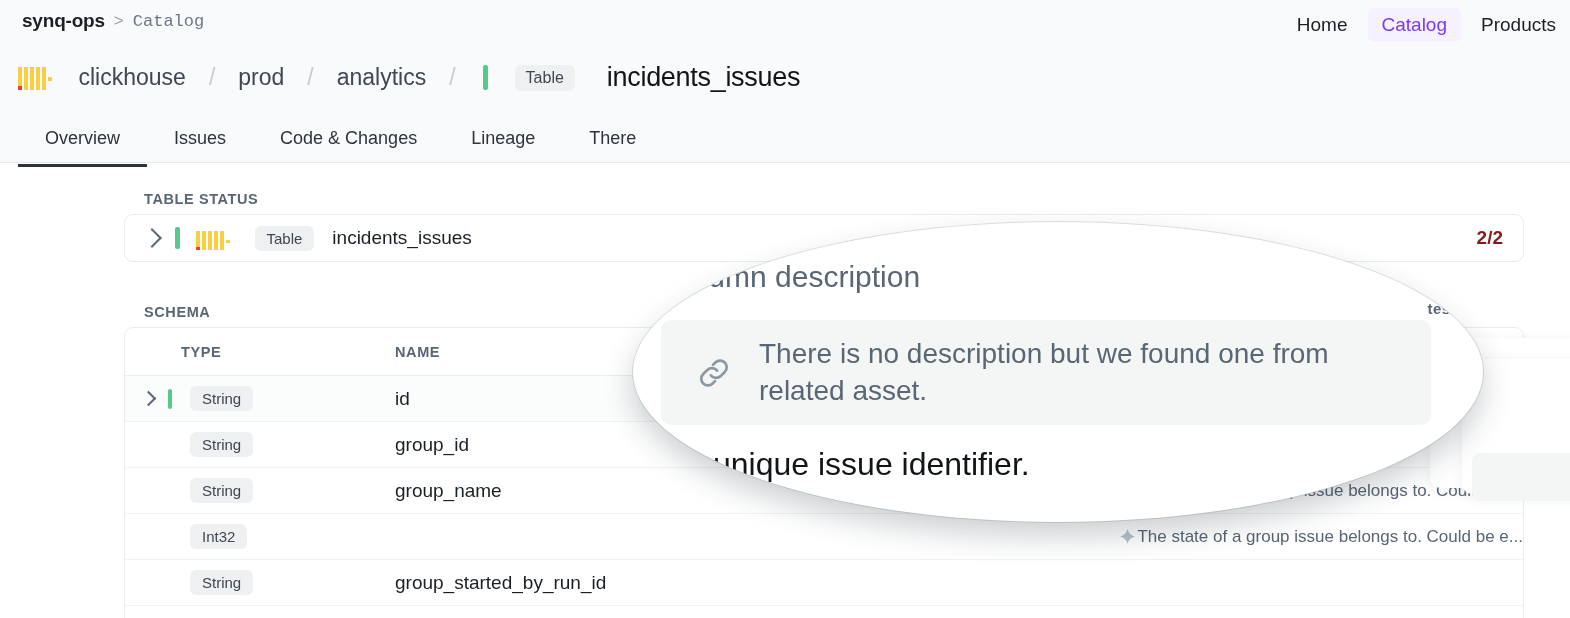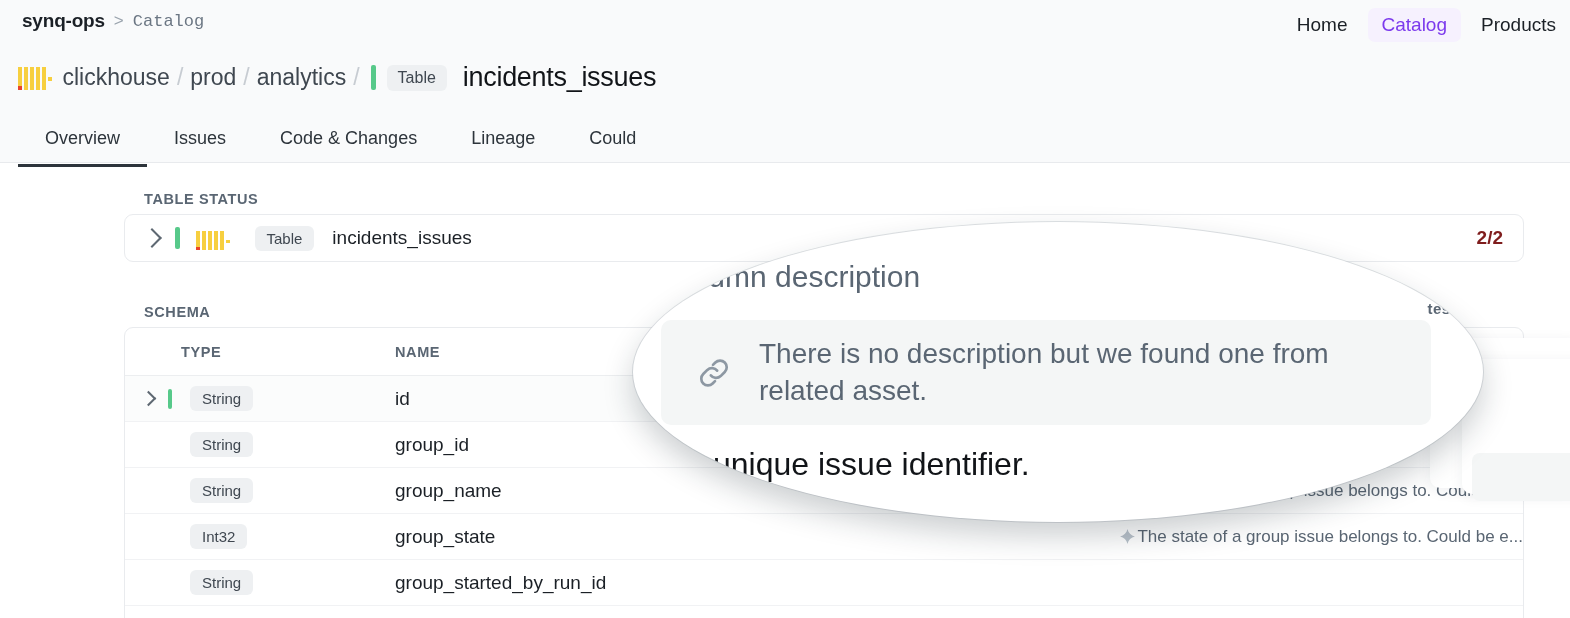--- a/index.html
+++ b/index.html
@@ -42,7 +42,7 @@
   
   .asset-row {
     position: absolute; top: 62px; left: 18px;
-    display: flex; align-items: center; gap: 0px;
+    display: flex; align-items: center; gap: 16px;
   }
   .ch-logo { display: flex; align-items: flex-end; gap: 2.5px; height: 24px; margin-right: 11px; position: relative; }
   .ch-bar { width: 3.5px; height: 23px; background: #f7cf3f; display: block; }

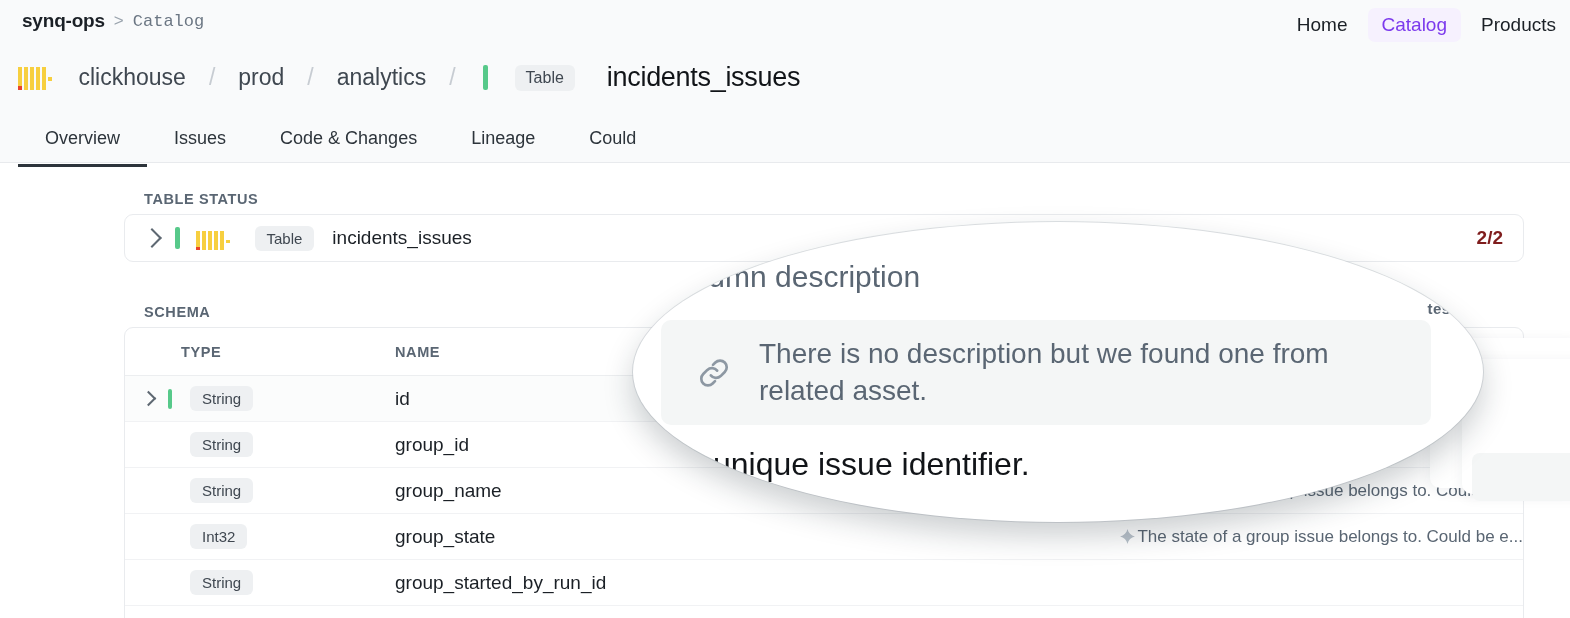--- a/index.html
+++ b/index.html
@@ -211,7 +211,7 @@
       <span class="tab">Issues</span>
       <span class="tab">Code &amp; Changes</span>
       <span class="tab">Lineage</span>
-      <span class="tab">Could</span>
+      <span class="tab">There</span>
     </div>
   </div>
 

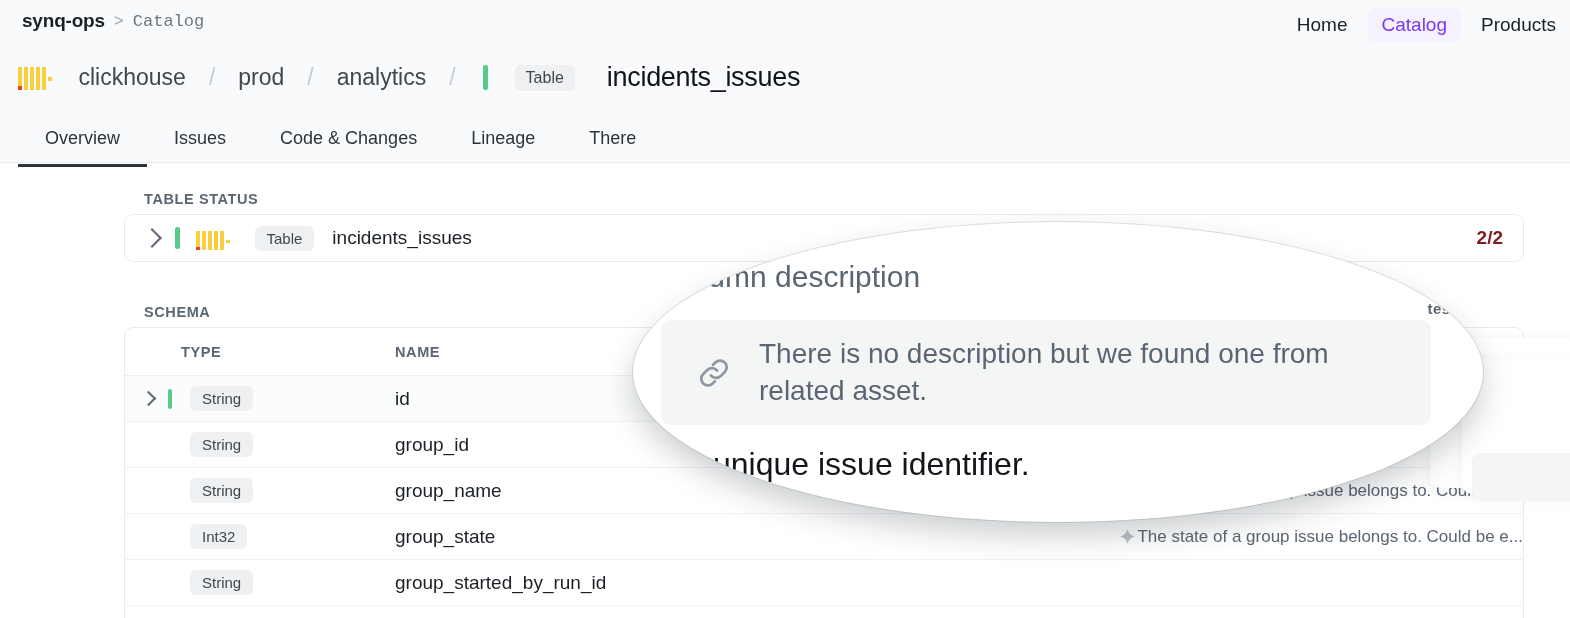--- a/index.html
+++ b/index.html
@@ -288,7 +288,6 @@
           <span class="row-green hidden"></span>
           <span class="type-tag">Int32</span>
         </div>
-        <div class="row-name">group_state</div>
         <div class="row-desc">
           <svg class="sparkle" viewBox="0 0 24 24">
             <path d="M12 1.5 C13.2 7 17 10.8 22.5 12 C17 13.2 13.2 17 12 22.5 C10.8 17 7 13.2 1.5 12 C7 10.8 10.8 7 12 1.5 Z" fill="#b9c2cb"></path>

